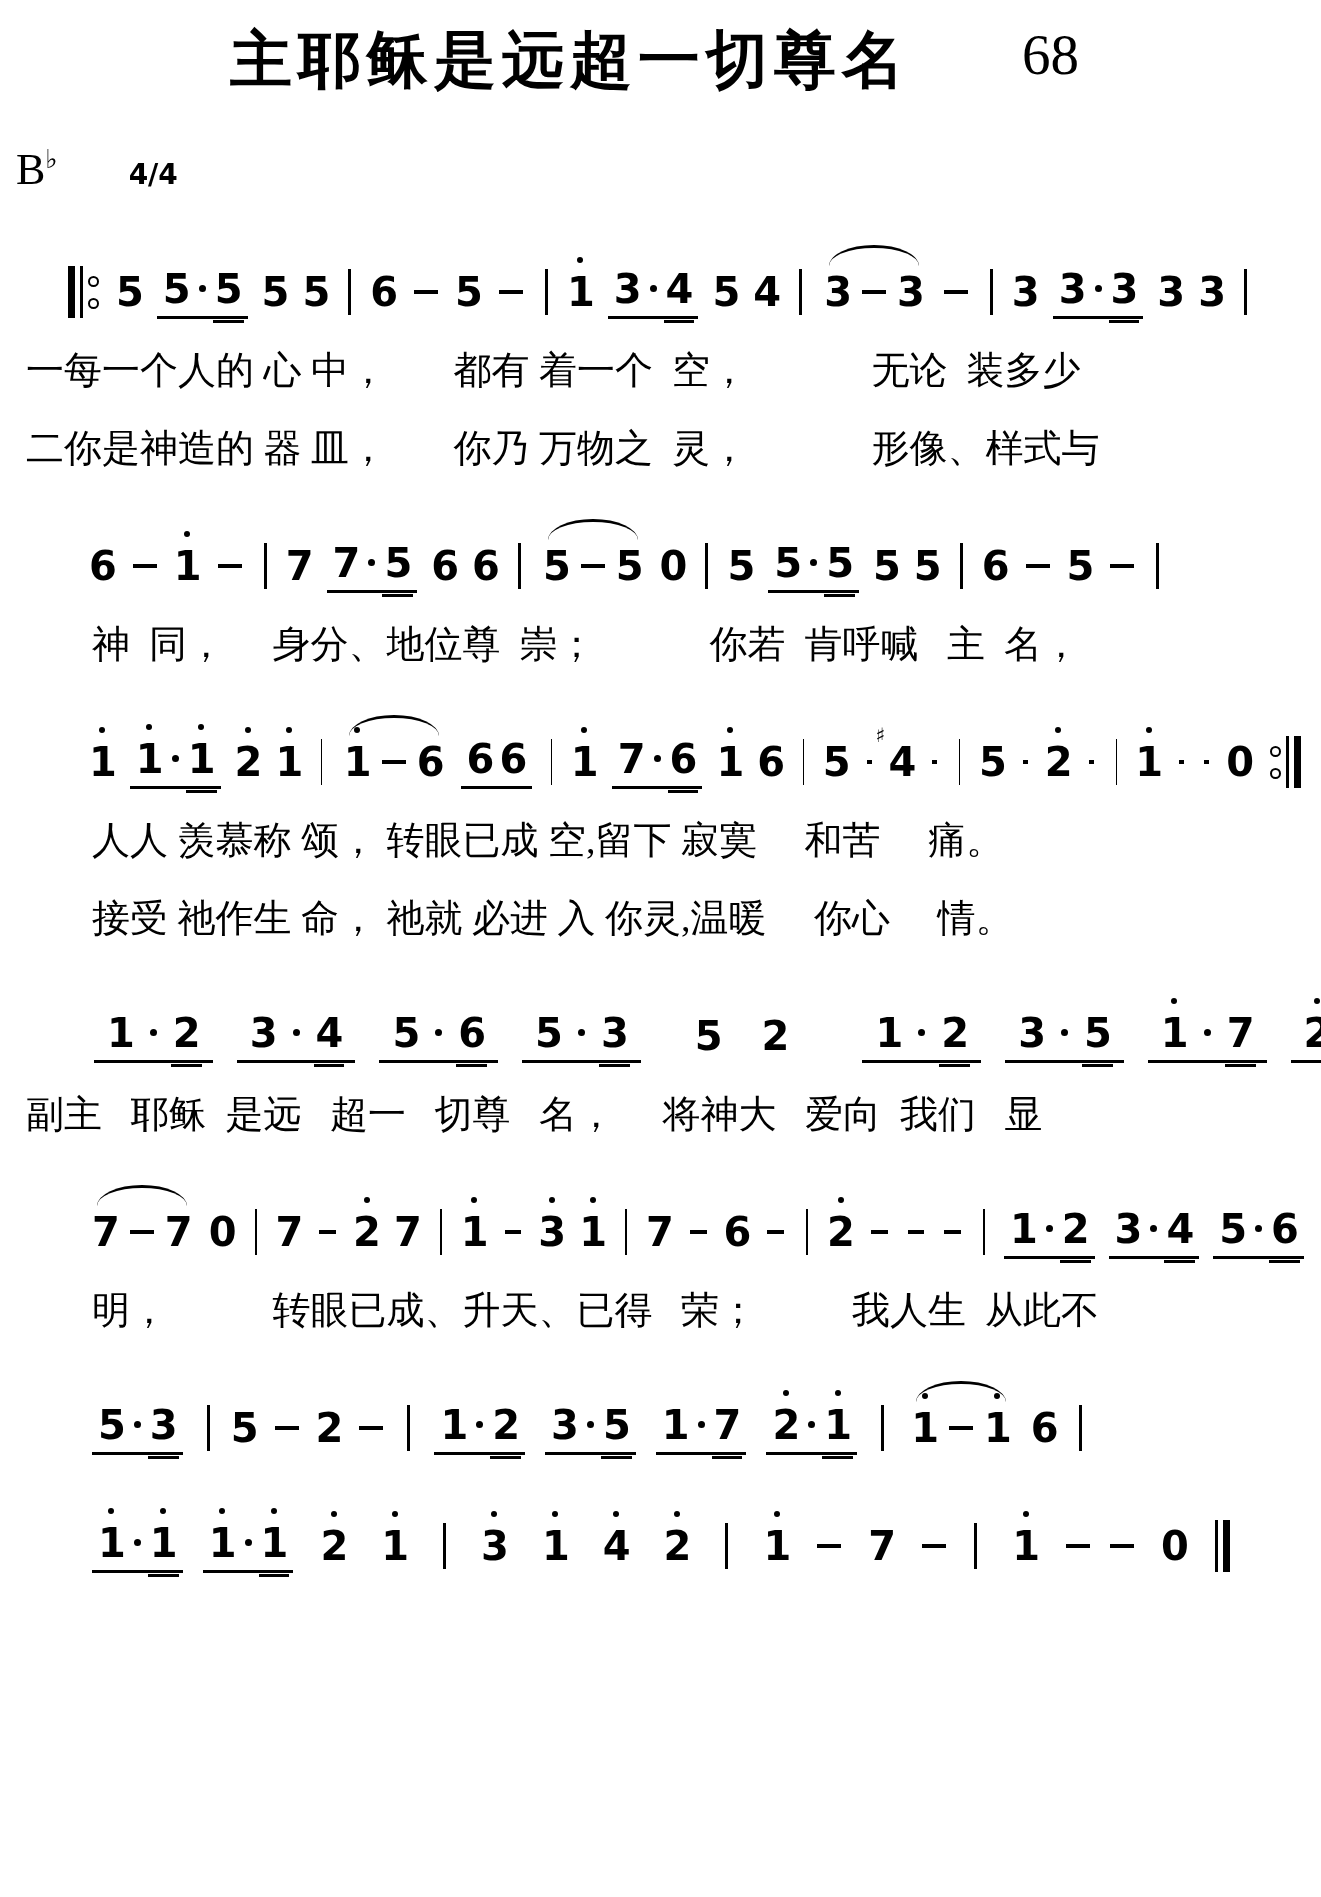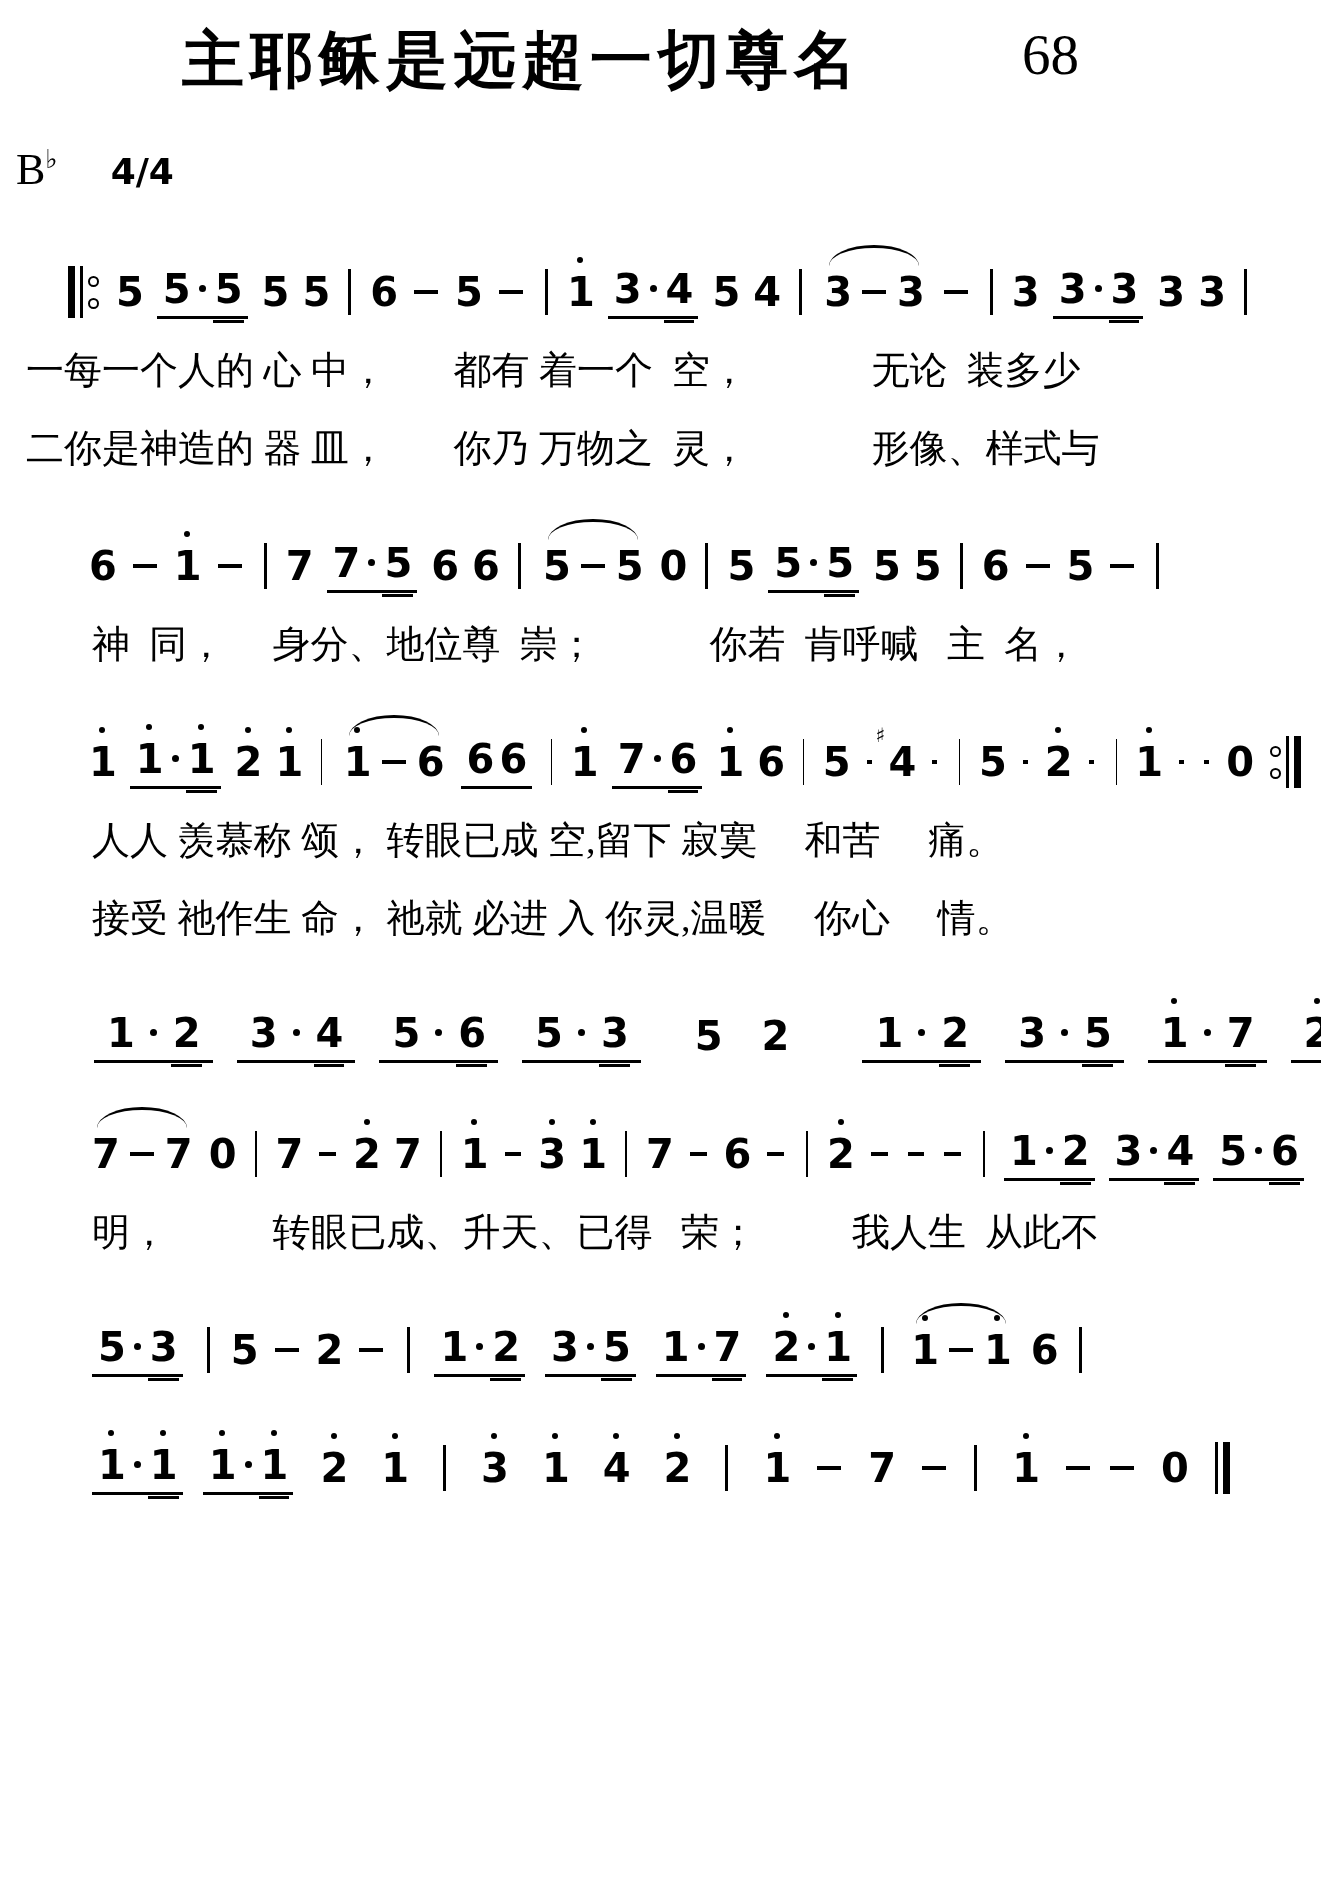--- a/index.html
+++ b/index.html
@@ -8,7 +8,7 @@
 
   
   .header{position:relative;height:104px;}
-  .title{position:absolute;left:172px;width:760px;top:4px;
+  .title{position:absolute;left:180px;width:760px;text-align:center;top:4px;
          font-size:62px;font-weight:700;letter-spacing:6px;font-family:"Liberation Serif",serif;}
   .number{position:absolute;right:232px;top:8px;font-size:57px;font-weight:400;
           font-family:"Liberation Serif",serif;}

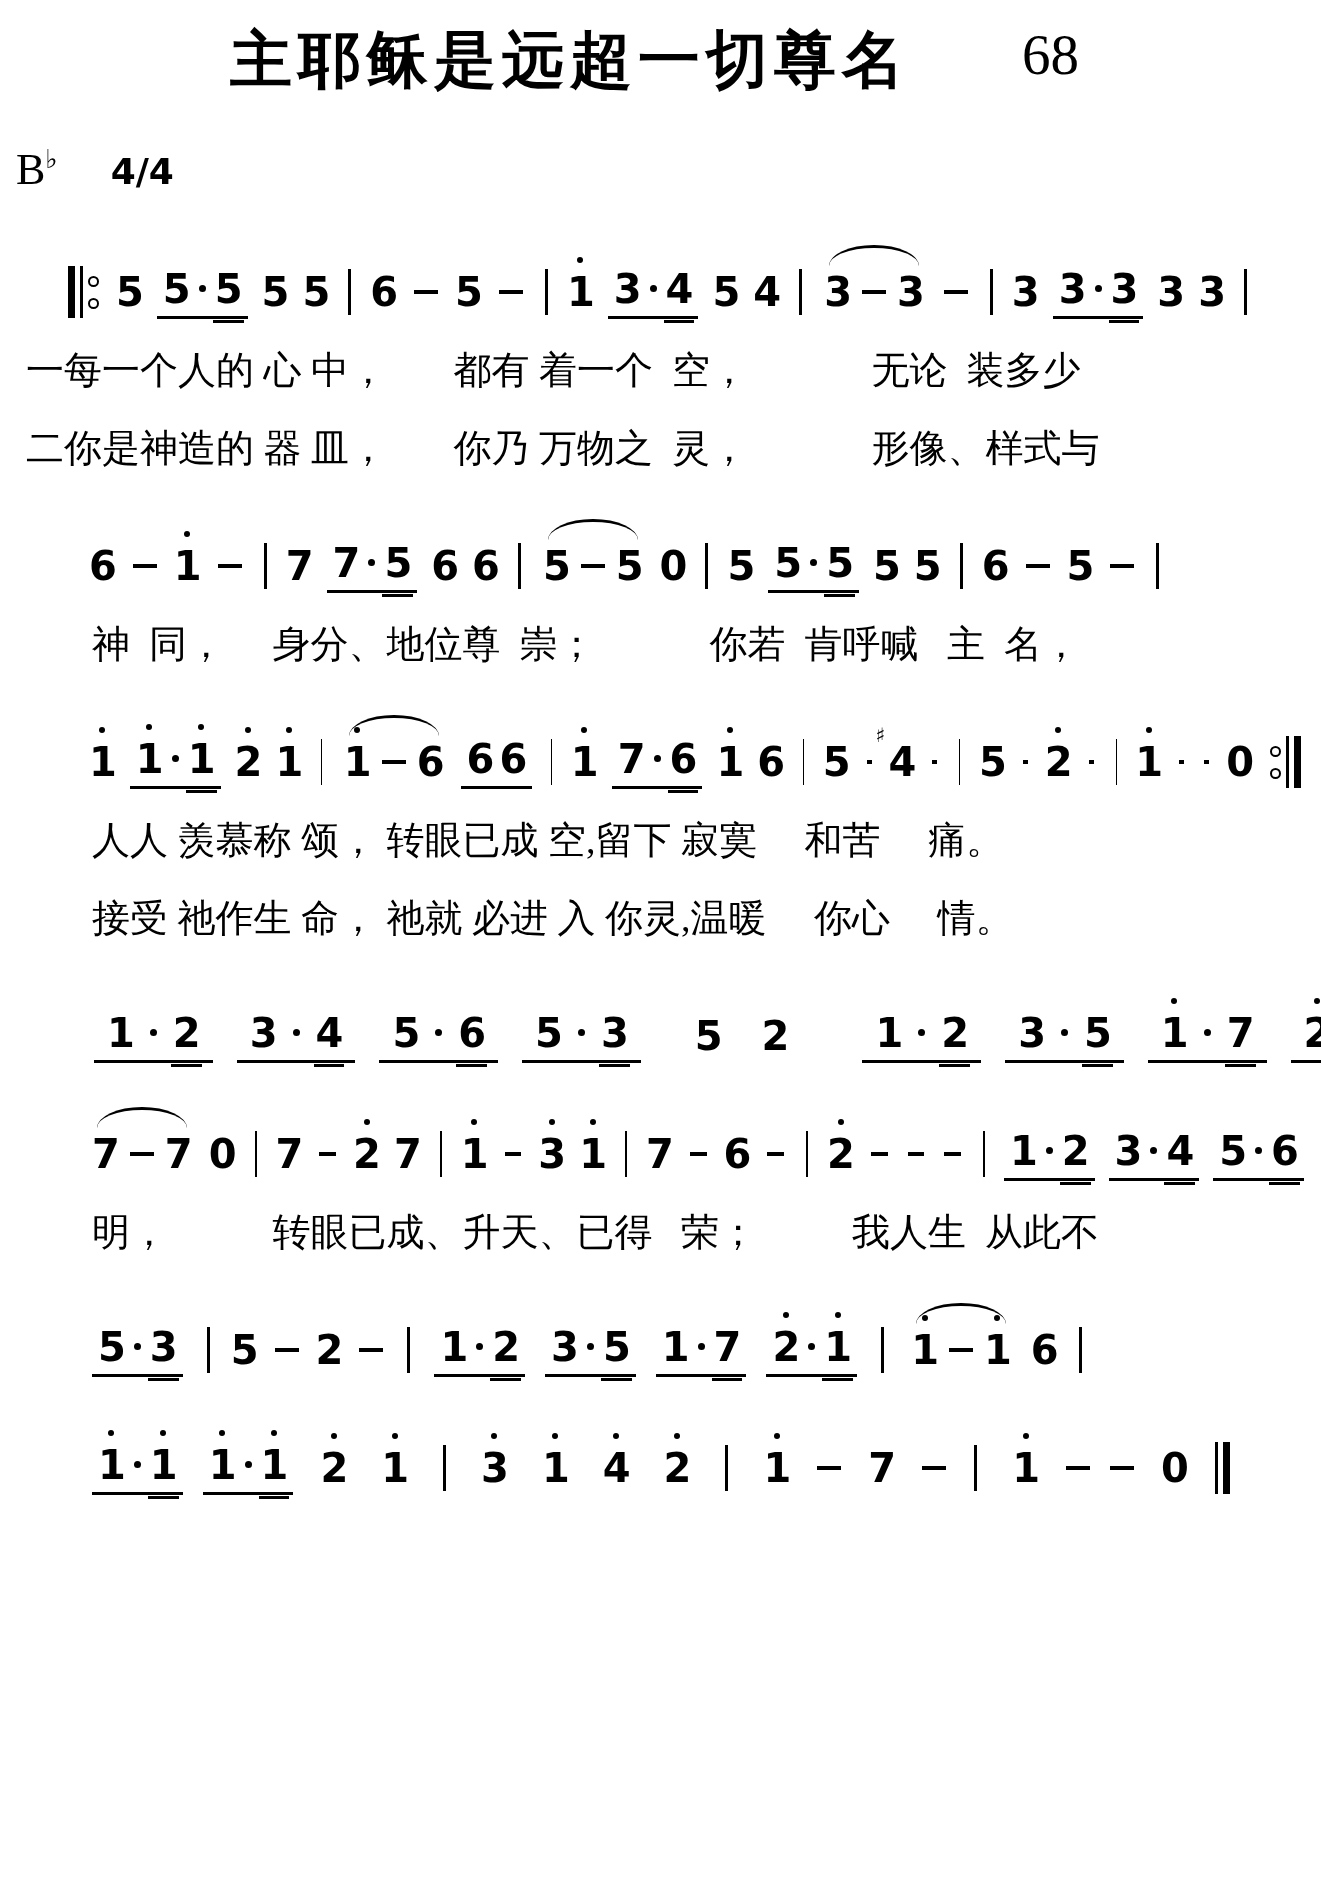--- a/index.html
+++ b/index.html
@@ -16,7 +16,7 @@
   
   .keyline{margin:26px 0 0 6px;font-size:44px;height:62px;}
   .keyline sup{font-size:26px;vertical-align:super;}
-  .meter{margin-left:42px;font-weight:700;font-family:"DejaVu Sans",sans-serif;font-size:36px;}
+  .meter{margin-left:60px;font-weight:700;font-family:"DejaVu Sans",sans-serif;font-size:28px;}
 
   
   .system{margin:0;}

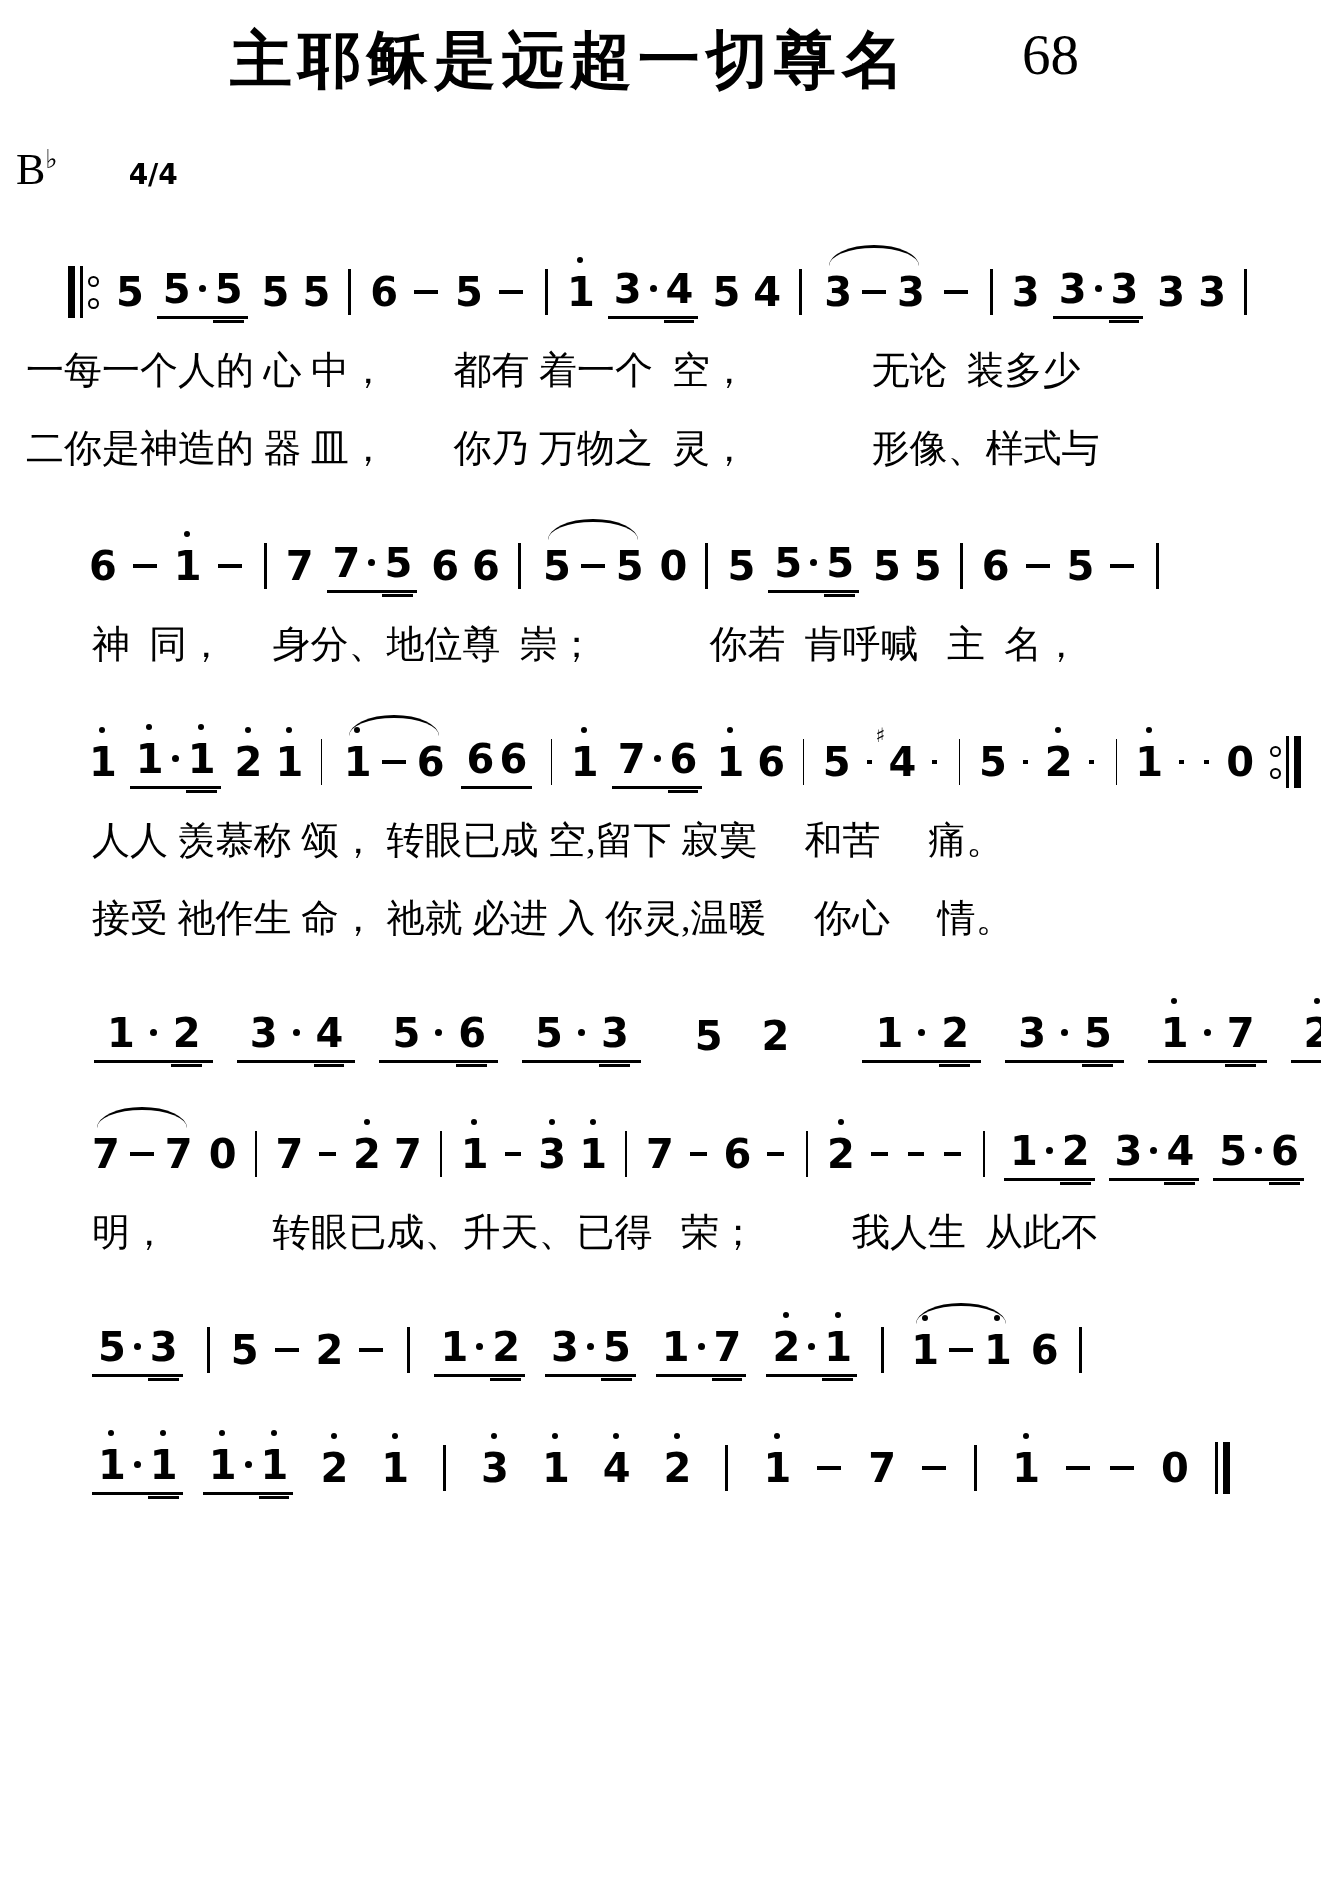--- a/index.html
+++ b/index.html
@@ -277,6 +277,9 @@
         </span>
         <span class="barline"></span>
       </div>
+    <div class="lyrics">
+        <div class="lyric flush">副主   耶稣  是远   超一   切尊   名，     将神大   爱向  我们   显</div>
+      </div>
   </div>
 
   <div class="system sysE">

